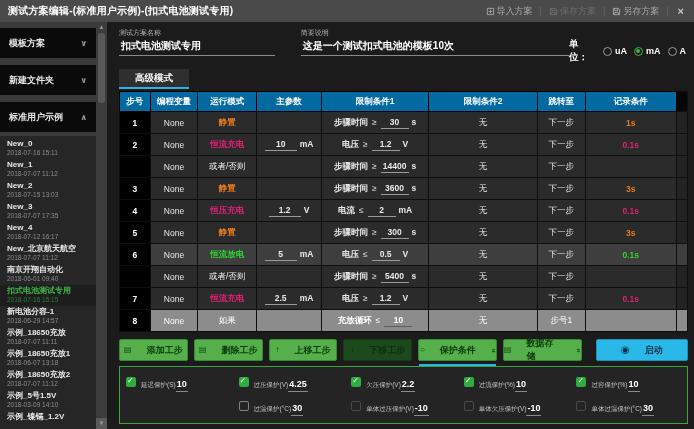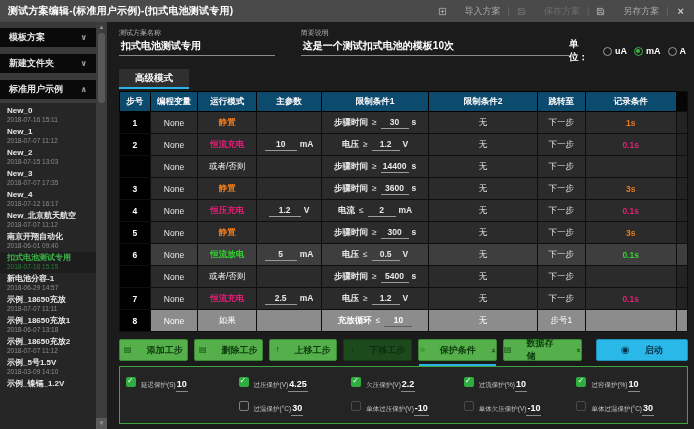--- a/index.html
+++ b/index.html
@@ -11,7 +11,7 @@
   .titlebar { height:22px; background:#4a4a4a; display:flex; align-items:center; padding:0 8px; flex:none; }
   .titlebar .title { color:#fff; font-size:10px; font-weight:bold; letter-spacing:.2px; }
   .tb-actions { margin-left:auto; display:flex; align-items:center; gap:7px; }
-  .tb-link { display:flex; align-items:center; gap:18px; color:#a8a8a8; font-size:9px; cursor:pointer; }
+  .tb-link { display:flex; align-items:center; gap:2px; color:#a8a8a8; font-size:9px; cursor:pointer; }
   .tb-link.dim { color:#6d6d6d; }
   .tb-sep { color:#6a6a6a; font-size:9px; }
   .tb-close { color:#c8c8c8; font-size:11px; font-weight:bold; cursor:pointer; padding:0 2px; }

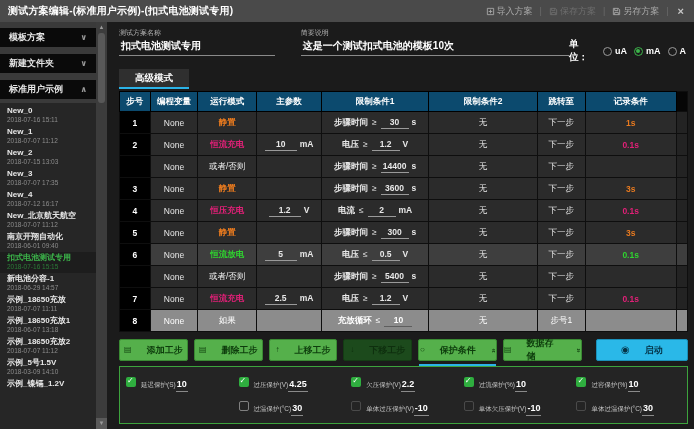--- a/index.html
+++ b/index.html
@@ -23,7 +23,7 @@
 
   
   .sidebar { width:96px; background:#3a3a3a; display:flex; flex-direction:column; flex:none; padding-top:6px; }
-  .side-section { background:#0a0a0a; color:#e6e6e6; height:19px; margin-bottom:7px; display:flex; align-items:center; justify-content:space-between; padding:0 9px; font-size:9px; font-weight:bold; cursor:pointer; flex:none; }
+  .side-section { background:#0a0a0a; color:#e6e6e6; height:30px; margin-bottom:7px; display:flex; align-items:center; justify-content:space-between; padding:0 9px; font-size:9px; font-weight:bold; cursor:pointer; flex:none; }
   .side-section.open { margin-bottom:4px; }
   .chev { color:#9a9a9a; font-size:8px; }
   .chev.down::after { content:"∨"; }

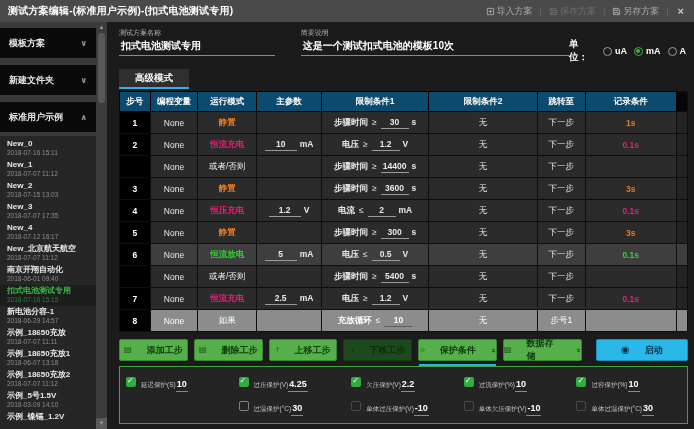--- a/index.html
+++ b/index.html
@@ -68,7 +68,7 @@
   
   .tbl-wrap { margin-top:2px; flex:none; }
   table { width:100%; border-collapse:collapse; table-layout:fixed; }
-  th { background:#0c4a6e; color:#fff; font-size:8.5px; font-weight:bold; height:20px; border:1px solid #000; }
+  th { background:#0369a1; color:#fff; font-size:8.5px; font-weight:bold; height:20px; border:1px solid #000; }
   td { background:#2b2b2b; color:#e8e8e8; font-size:8.5px; text-align:center; height:22px; border:1px solid #0e0e0e; overflow:hidden; white-space:nowrap; }
   td.step { background:#000; font-weight:bold; color:#fff; }
   td.gutter, th.gutter { background:#232323; border-color:#0e0e0e; }

